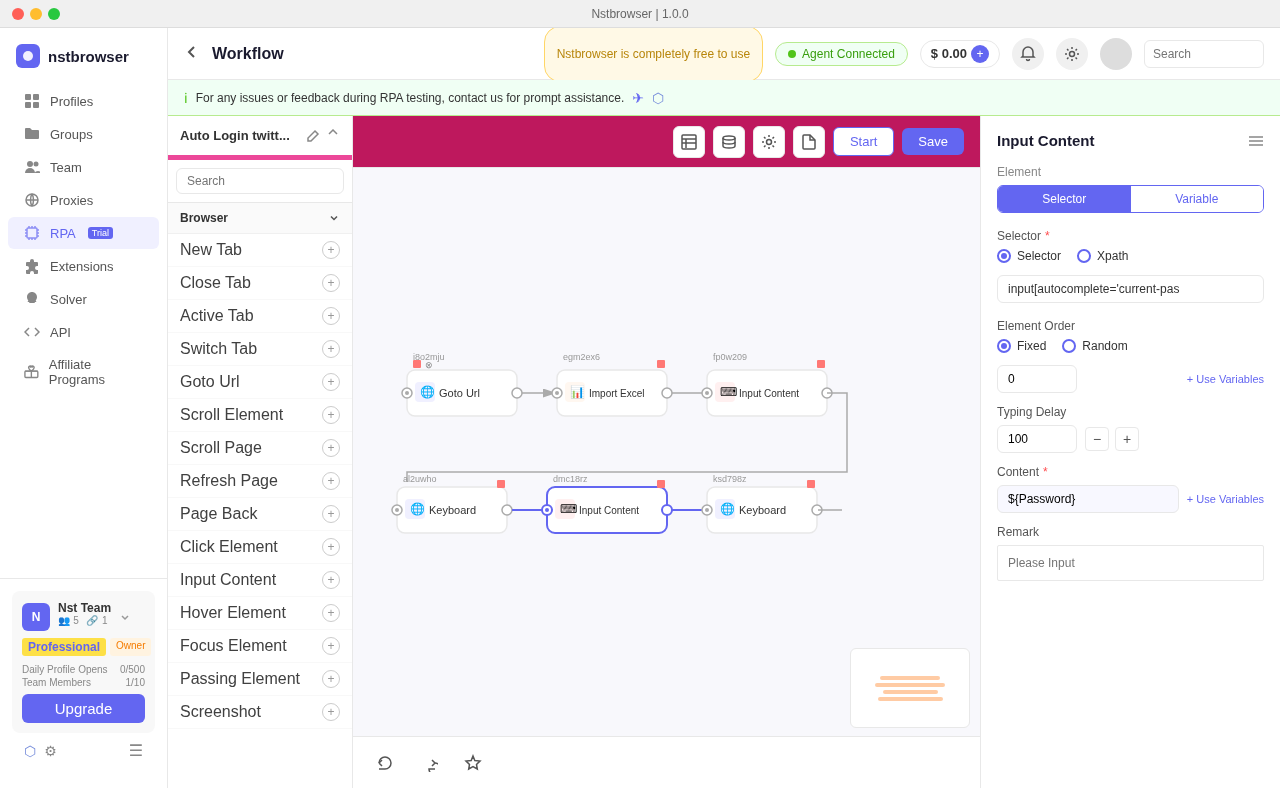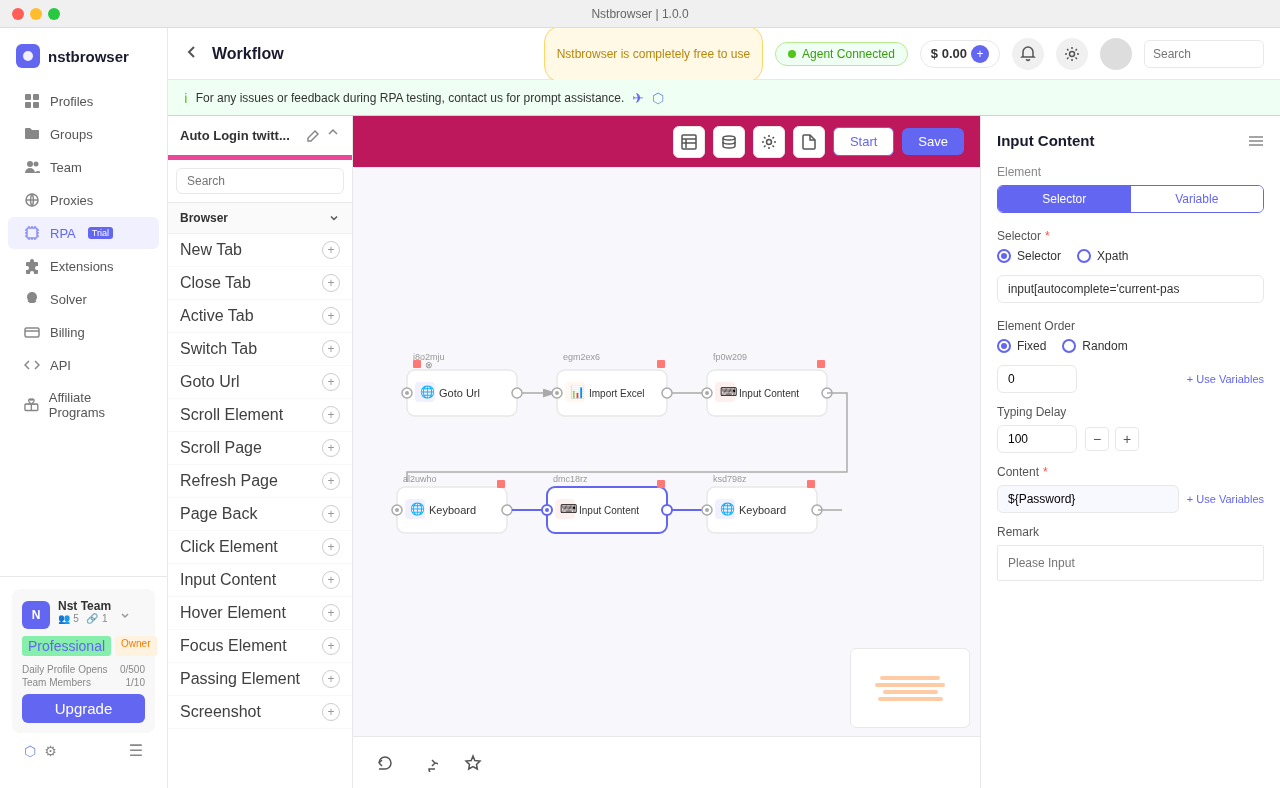--- a/index.html
+++ b/index.html
@@ -195,13 +195,6 @@
       </div>
       <div class="sidebar-item">
         <svg class="sidebar-item-icon" viewBox="0 0 16 16" fill="none" stroke="currentColor" stroke-width="1.5">
-            <rect x="1" y="4" width="14" height="9" rx="1.5"></rect>
-            <path d="M1 7h14"></path>
-          </svg>
-        <span class="sidebar-item-label">Billing</span>
-      </div>
-      <div class="sidebar-item">
-        <svg class="sidebar-item-icon" viewBox="0 0 16 16" fill="none" stroke="currentColor" stroke-width="1.5">
             <path d="M5 4l-4 4 4 4M11 4l4 4-4 4"></path>
           </svg>
         <span class="sidebar-item-label">API</span>

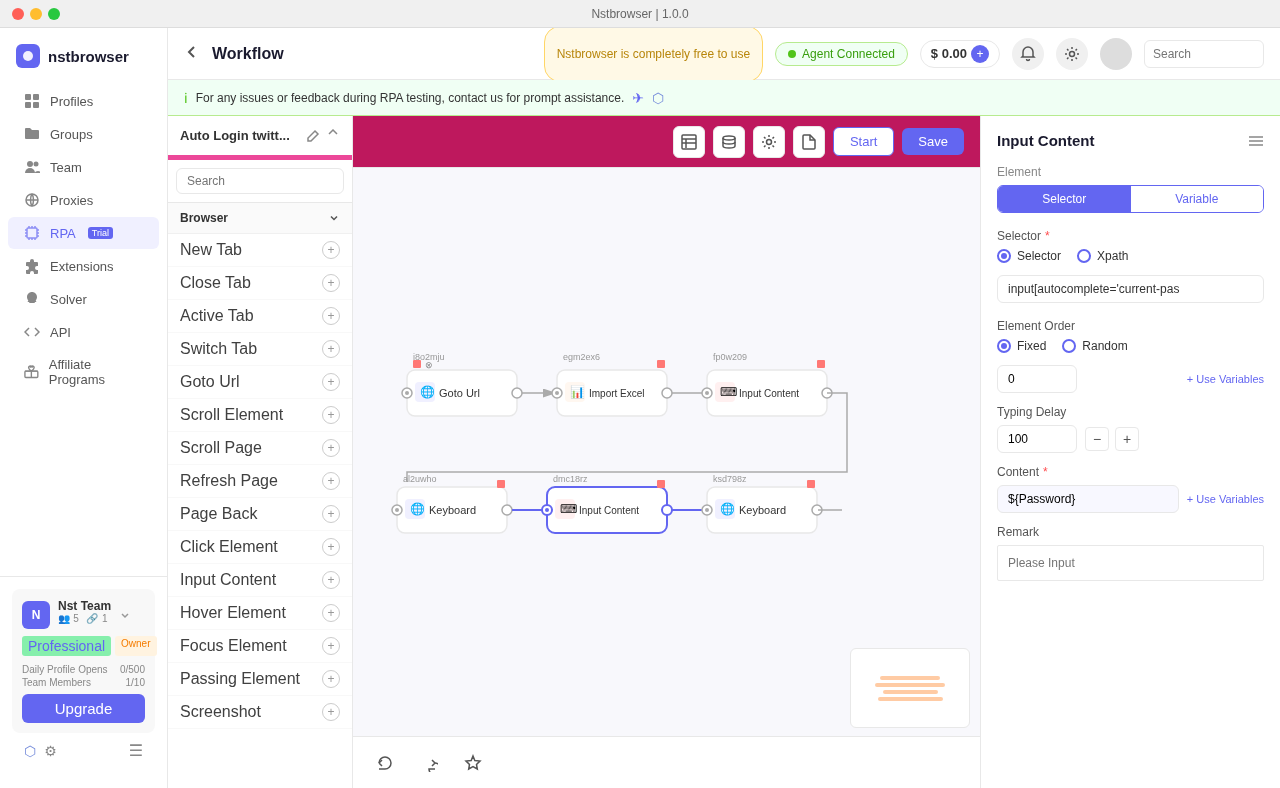--- a/index.html
+++ b/index.html
@@ -35,7 +35,7 @@
     .team-name { font-size: 12px; font-weight: 600; }
     .team-meta { display: flex; gap: 8px; font-size: 10px; color: #888; margin-bottom: 6px; }
     .team-badges { display: flex; gap: 4px; margin-bottom: 8px; }
-    .badge-pro { background: #86efac; color: #6366f1; font-size: 14px; padding: 2px 6px; border-radius: 3px; }
+    .badge-pro { background: #fde047; color: #6366f1; font-size: 12px; padding: 2px 6px; border-radius: 3px; font-weight: bold; }
     .badge-owner { background: #fff3e0; color: #f57c00; font-size: 10px; padding: 2px 6px; border-radius: 3px; }
     .team-stats { font-size: 10px; color: #888; margin-bottom: 6px; }
     .team-stat { display: flex; justify-content: space-between; margin-bottom: 2px; }

